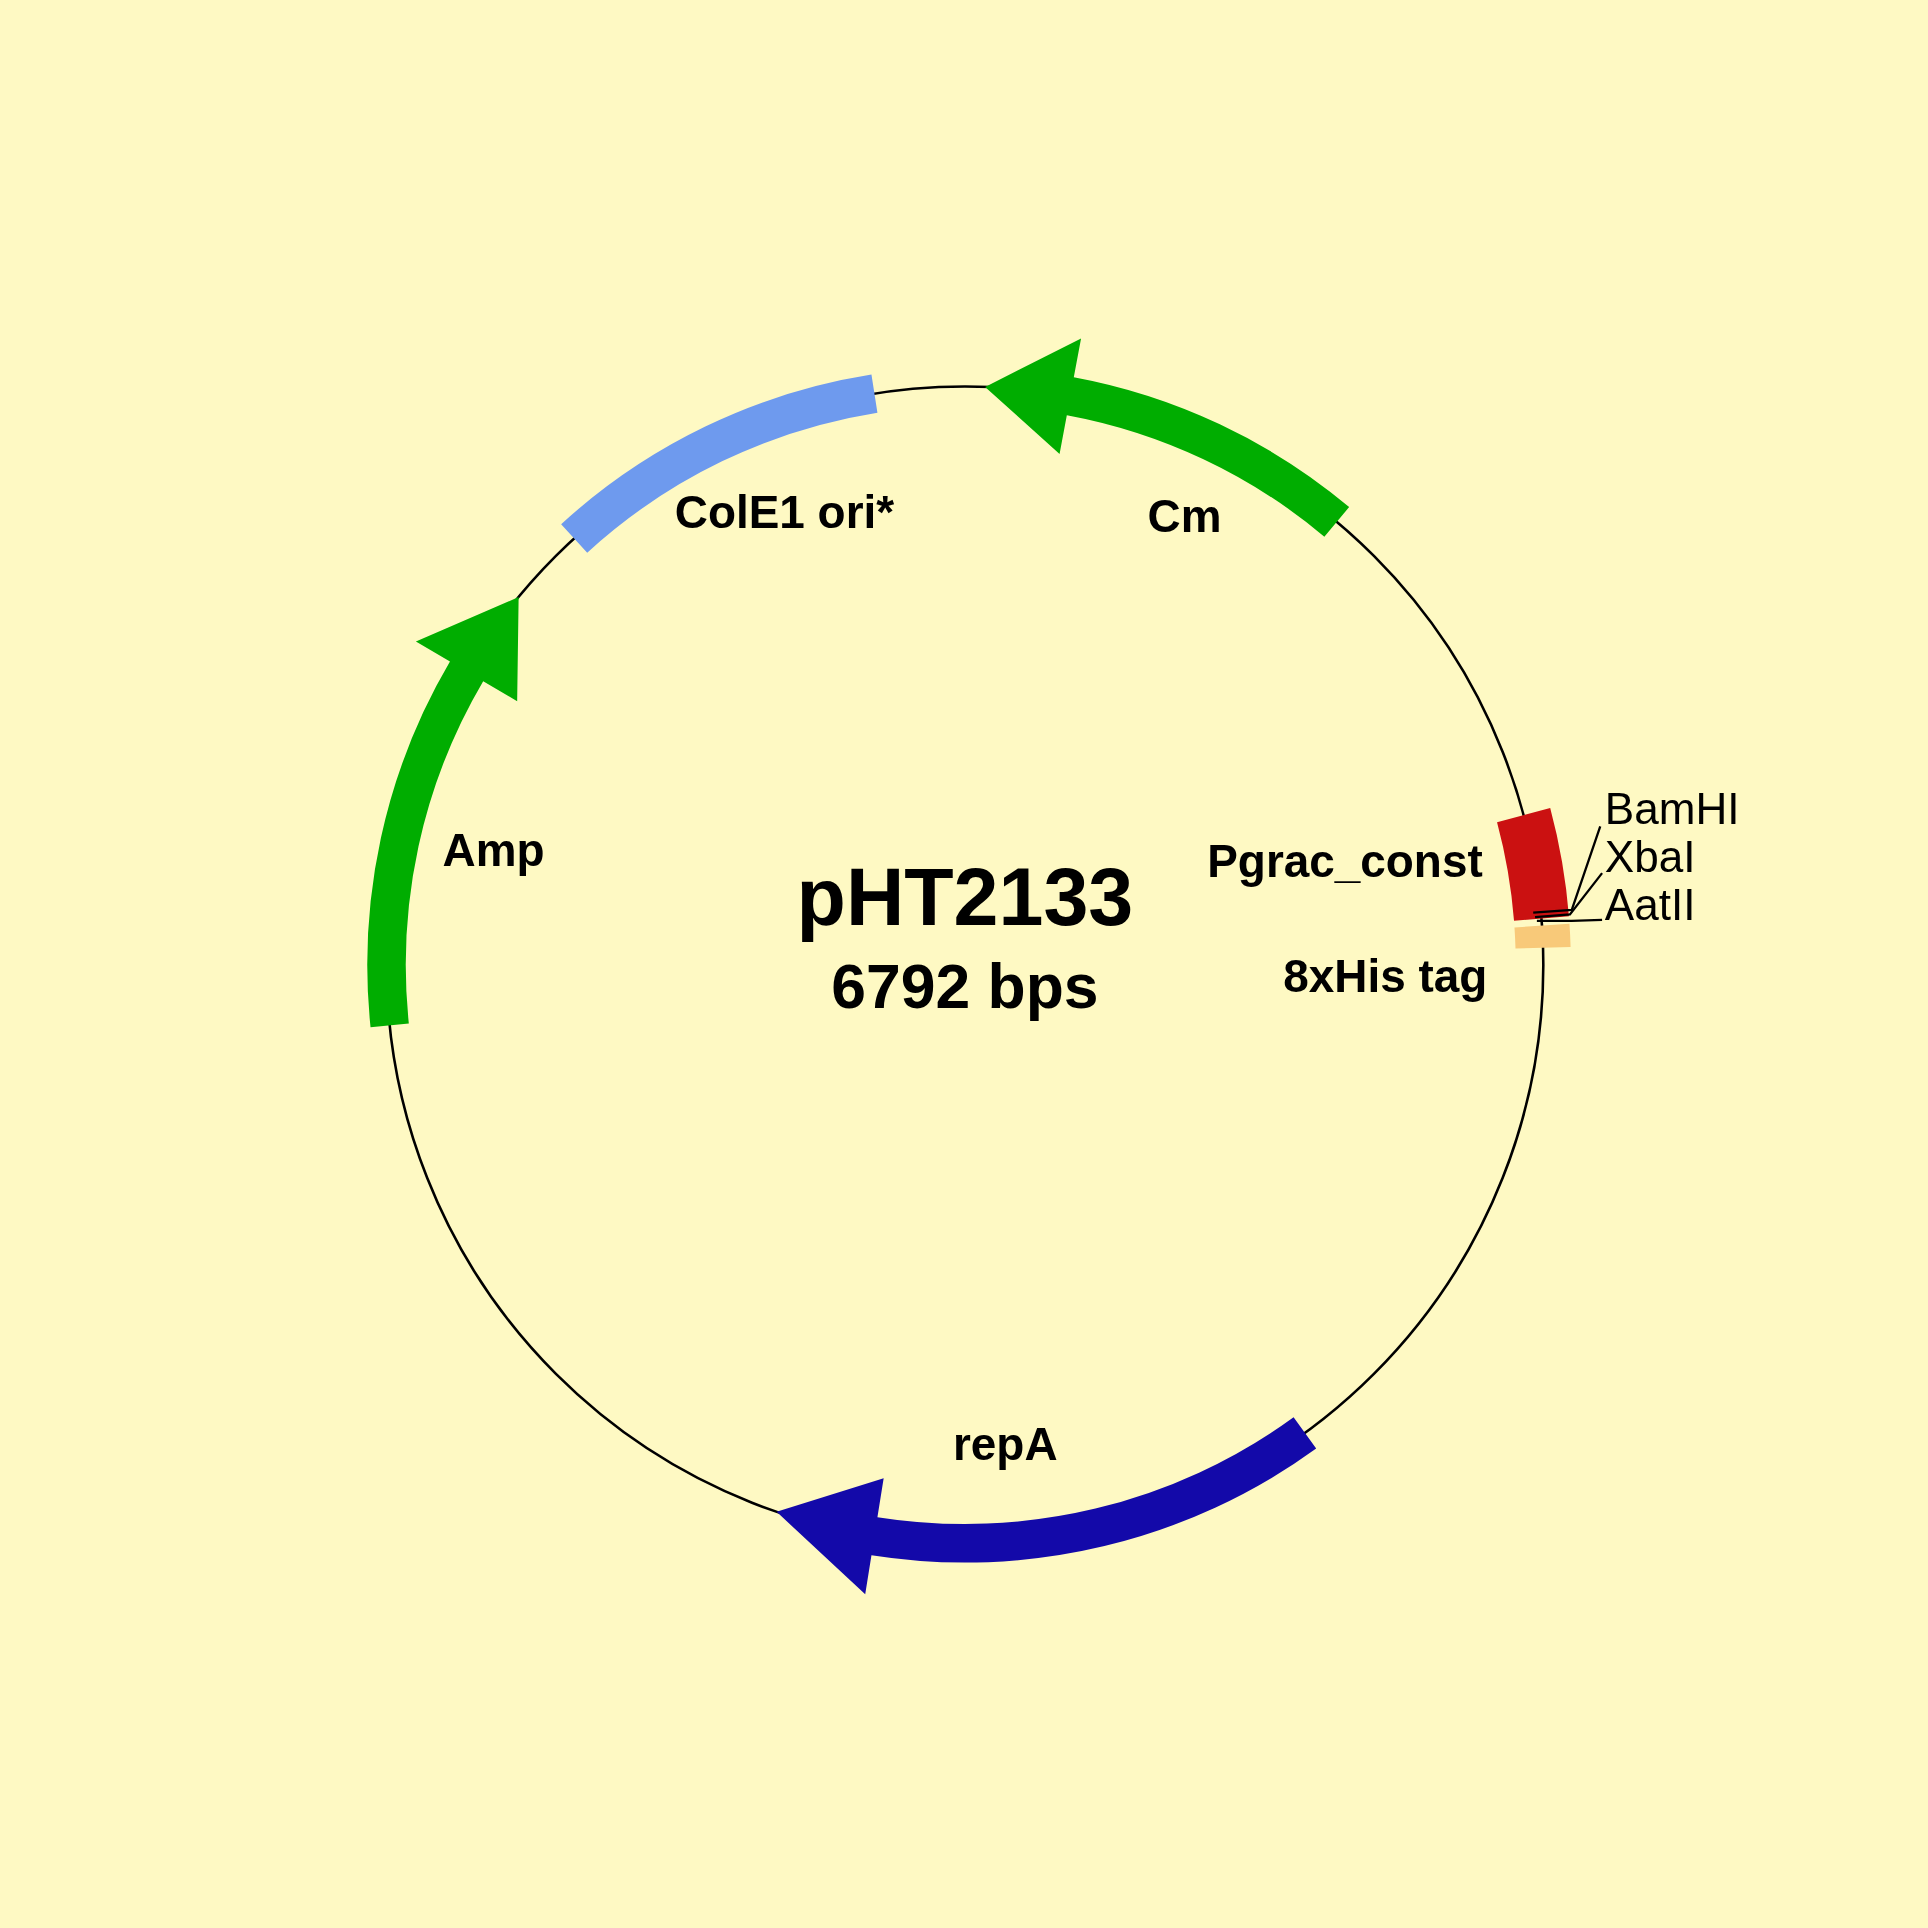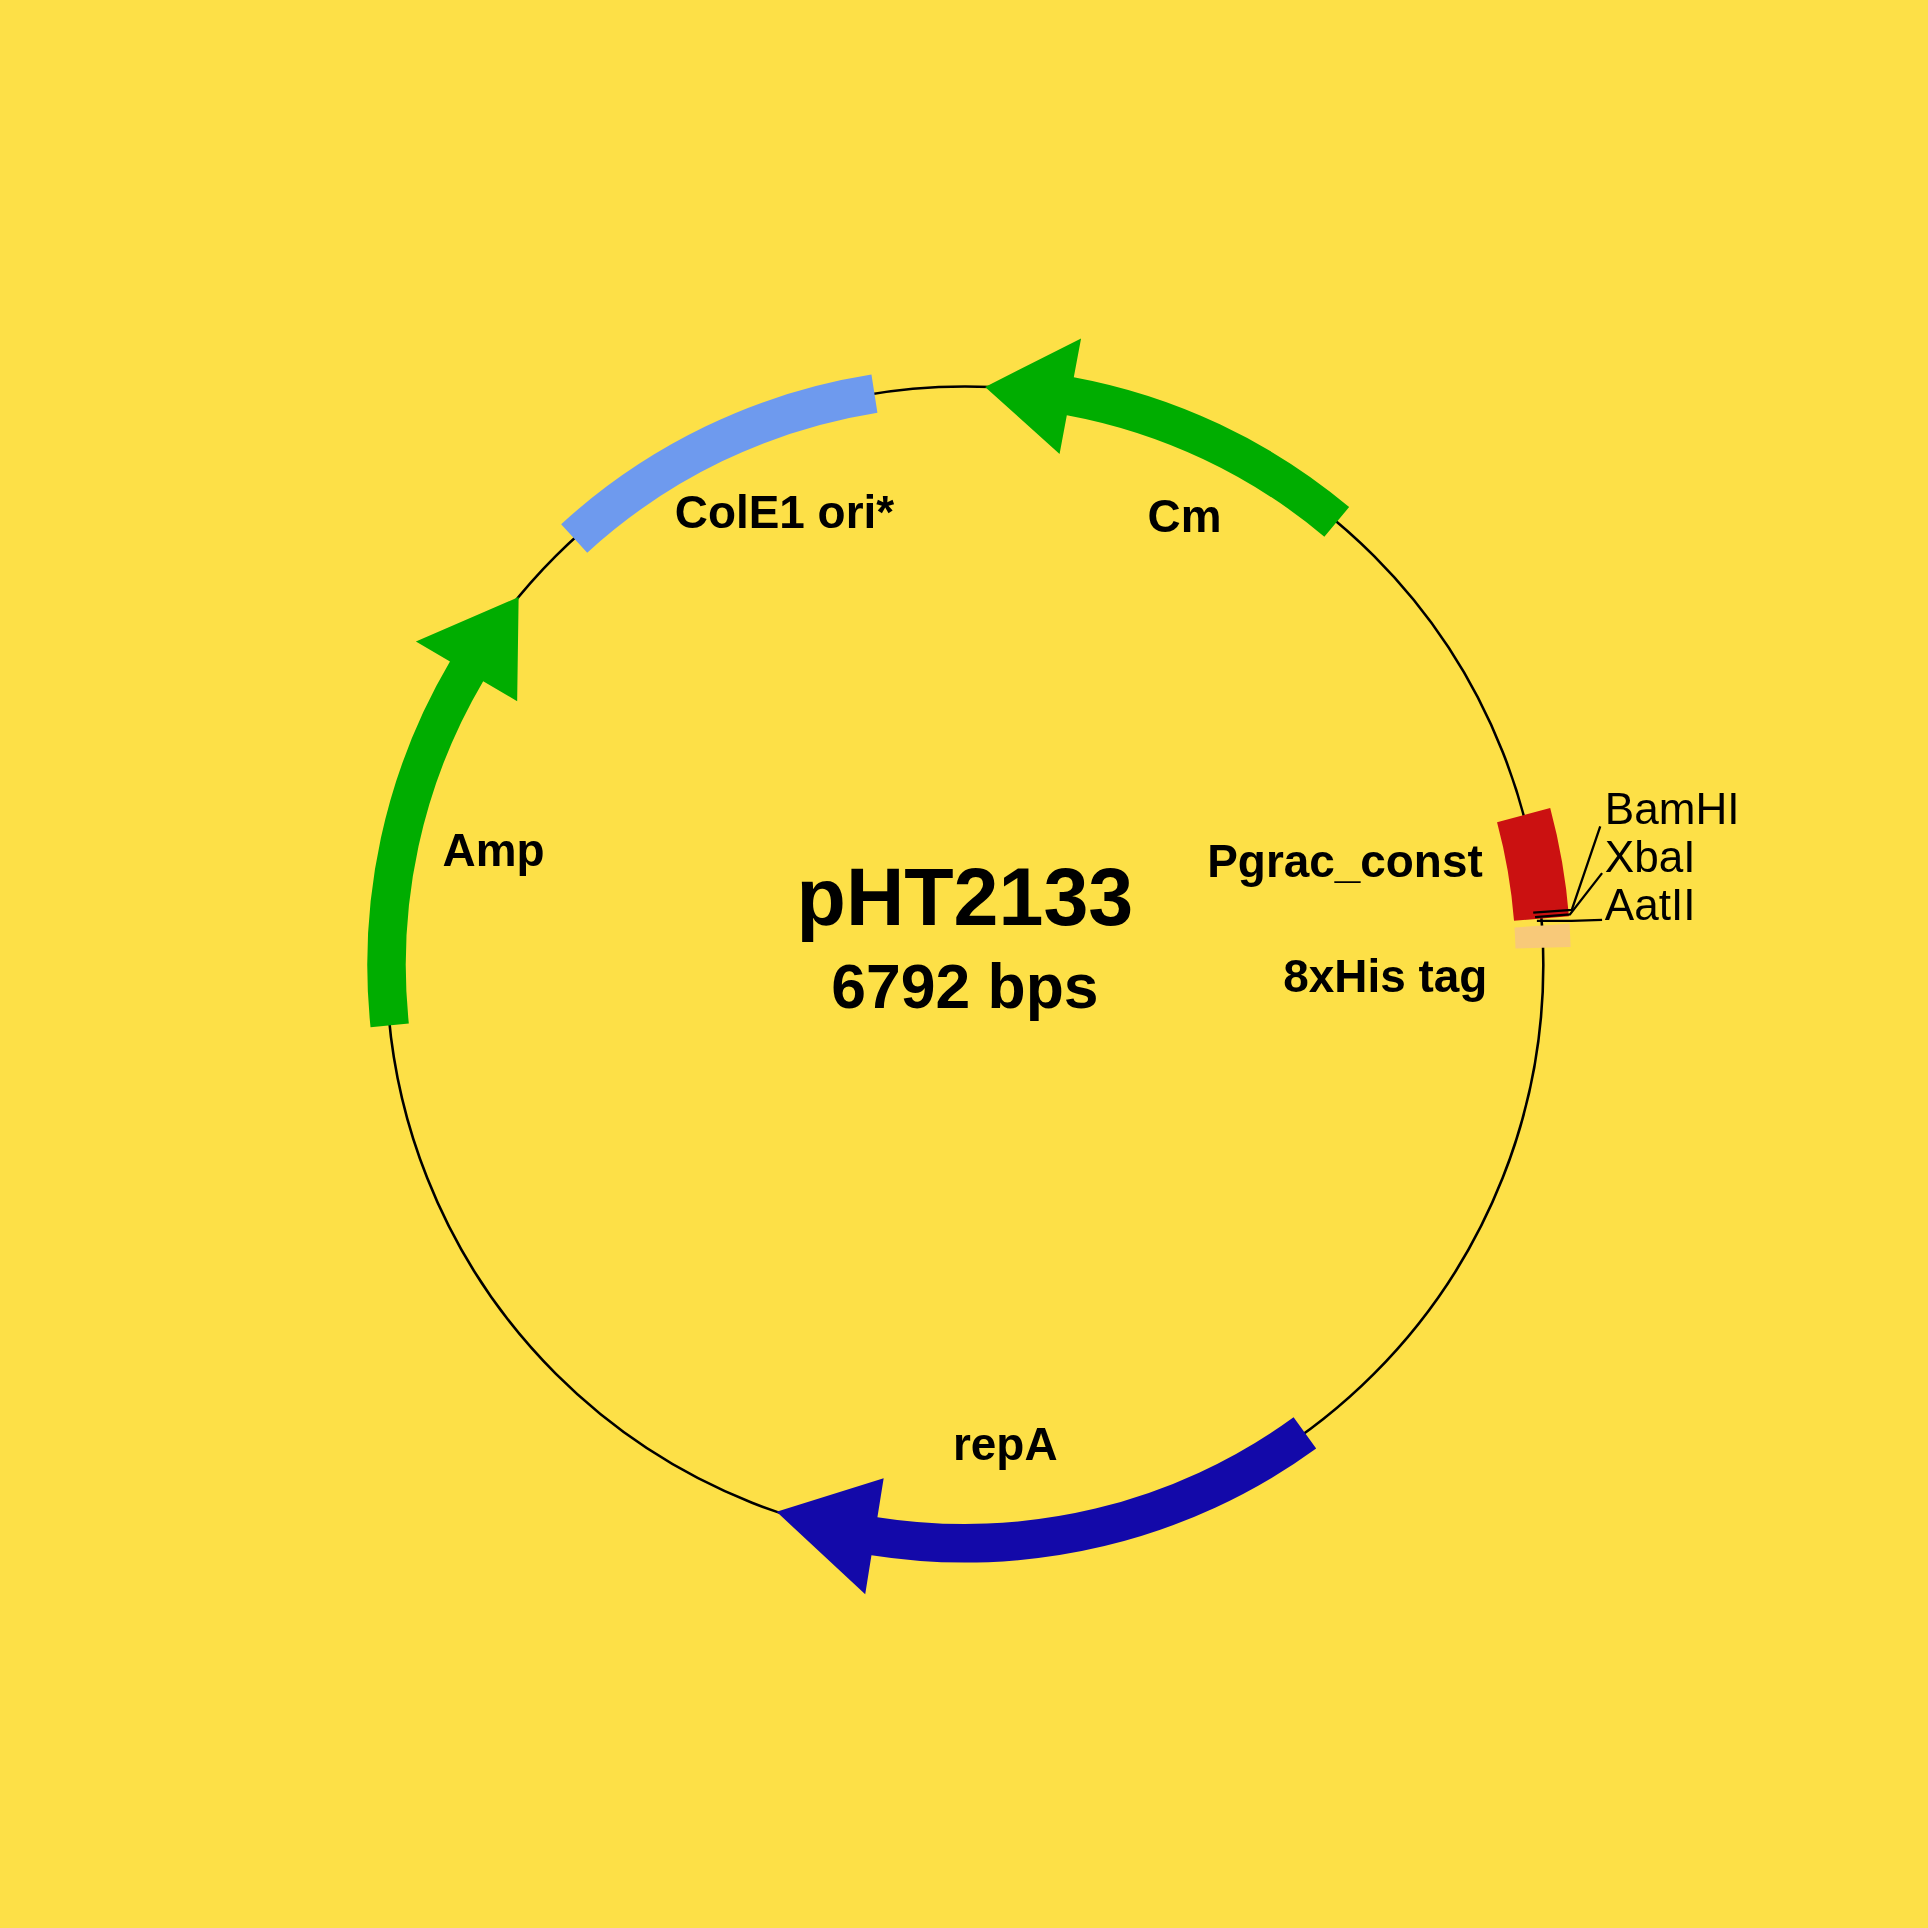--- a/index.html
+++ b/index.html
@@ -3,7 +3,7 @@
 <meta charset="utf-8">
 <style>
   html,body{margin:0;padding:0;background:#ffffff;}
-  #stage{width:1928px;height:1928px;position:relative;background:#fde047;}
+  #stage{width:1928px;height:1928px;position:relative;background:#fef9c3;}
   svg{display:block;}
   text{fill:#000000;}
   .flabel{font:bold 50px "Liberation Sans", sans-serif;}

